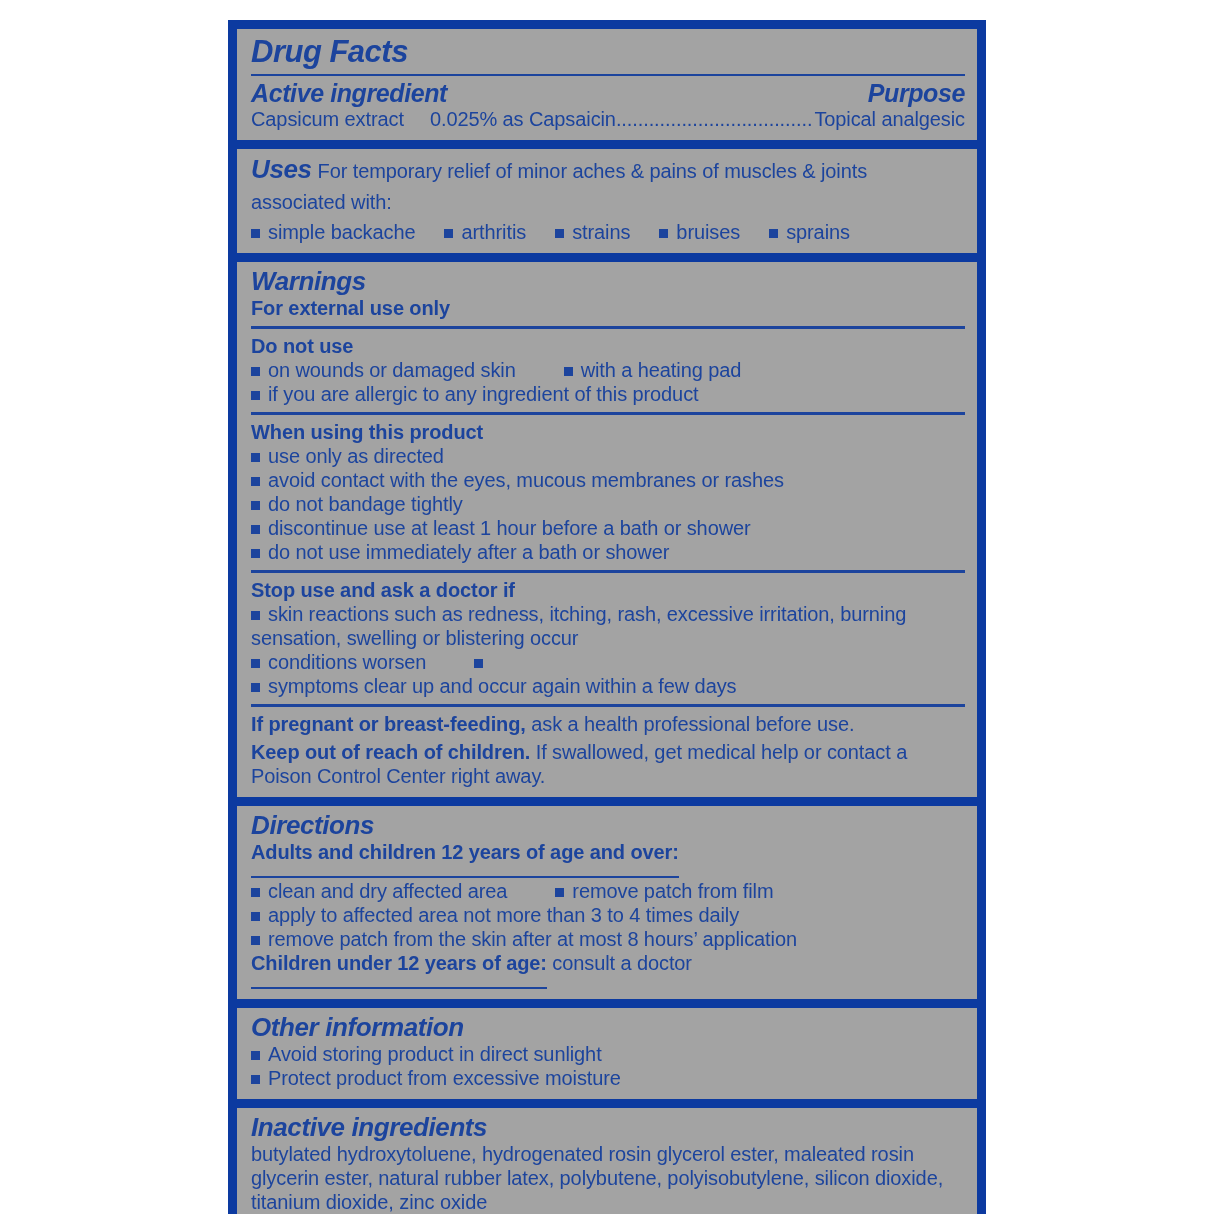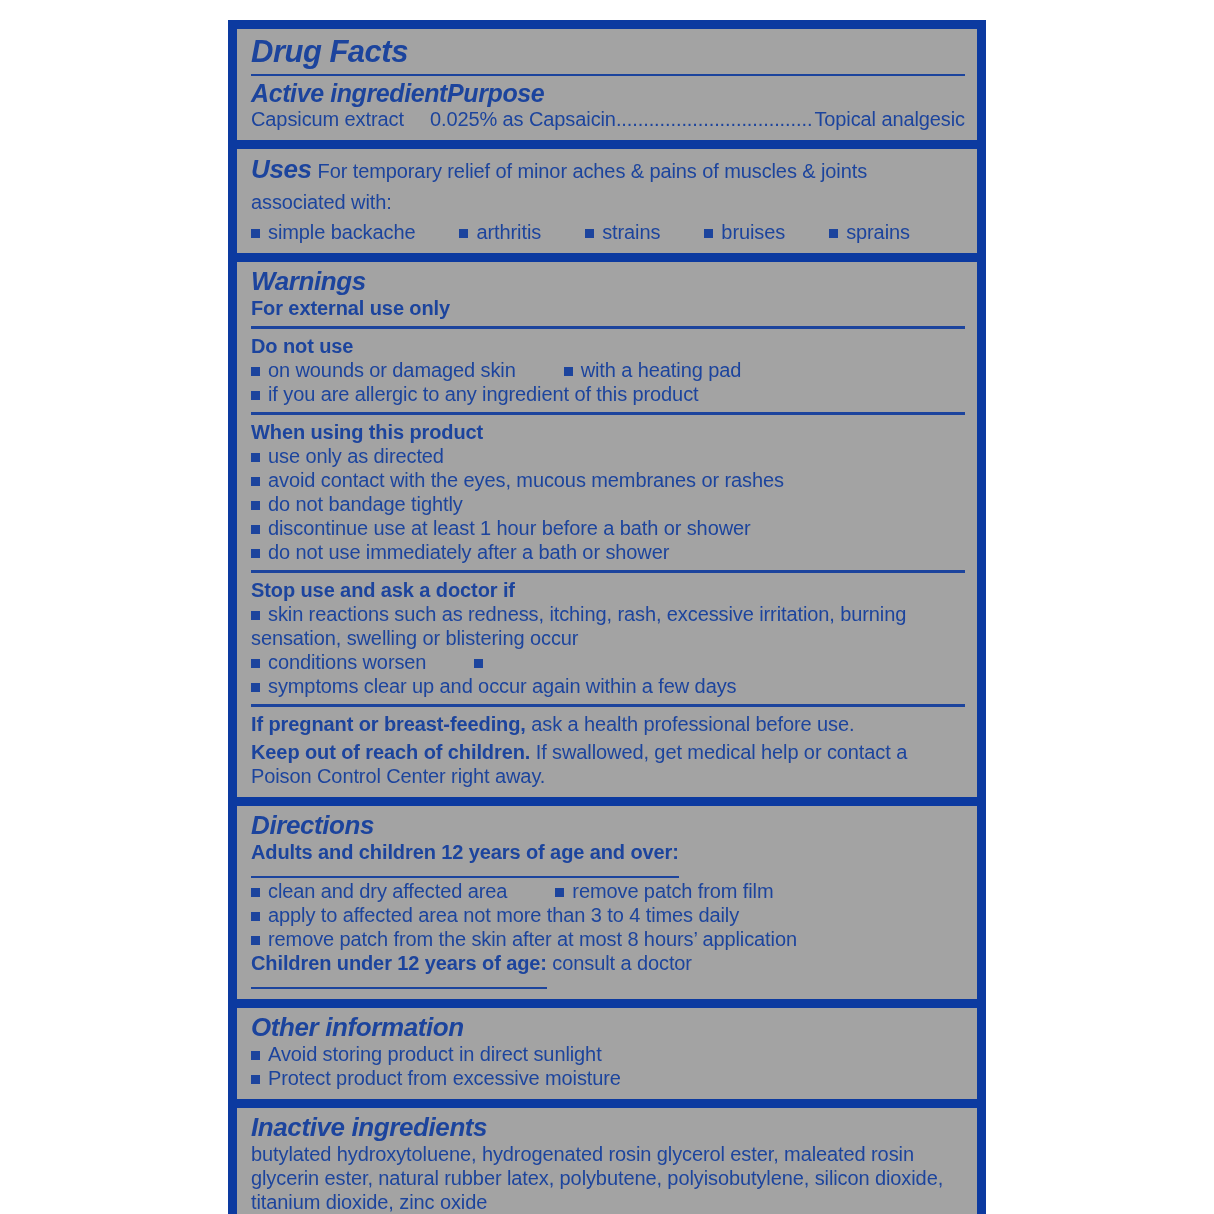--- a/index.html
+++ b/index.html
@@ -35,7 +35,7 @@
   }
   .title-rule{border:none;border-top:2px solid var(--ink);margin:4px 0 3px 0;}
 
-  .ai-row{display:flex;align-items:baseline;margin-top:2px;}
+  .ai-row{display:flex;justify-content:space-between;align-items:baseline;margin-top:2px;}
   .ai-head{font-size:25px;font-weight:bold;font-style:italic;line-height:28px;letter-spacing:-0.4px;}
 
   .body-t{font-size:20px;line-height:31px;}

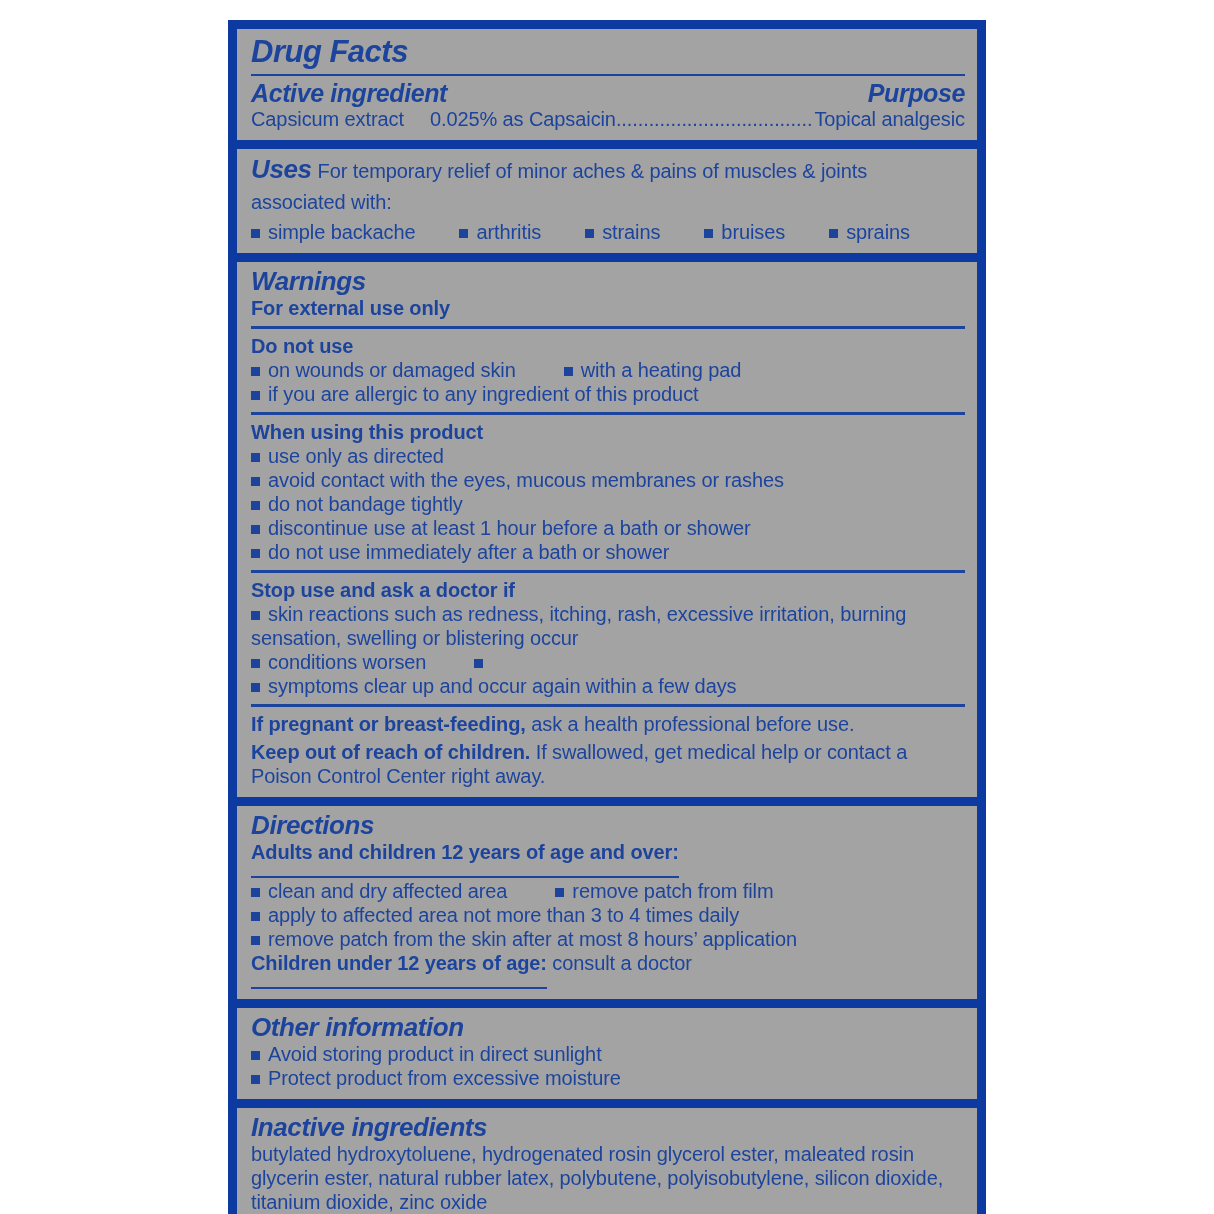--- a/index.html
+++ b/index.html
@@ -62,7 +62,7 @@
   }
   .bullet-line{font-size:20px;line-height:24px;}
   .brow{display:flex;gap:48px;font-size:20px;line-height:24px;}
-  .brow.uses-row{gap:44px;margin-top:2px;}
+  .brow.uses-row{gap:29px;margin-top:2px;}
   .bitem{white-space:nowrap;}
 
   .para{font-size:20px;line-height:24px;margin-top:4px;}

